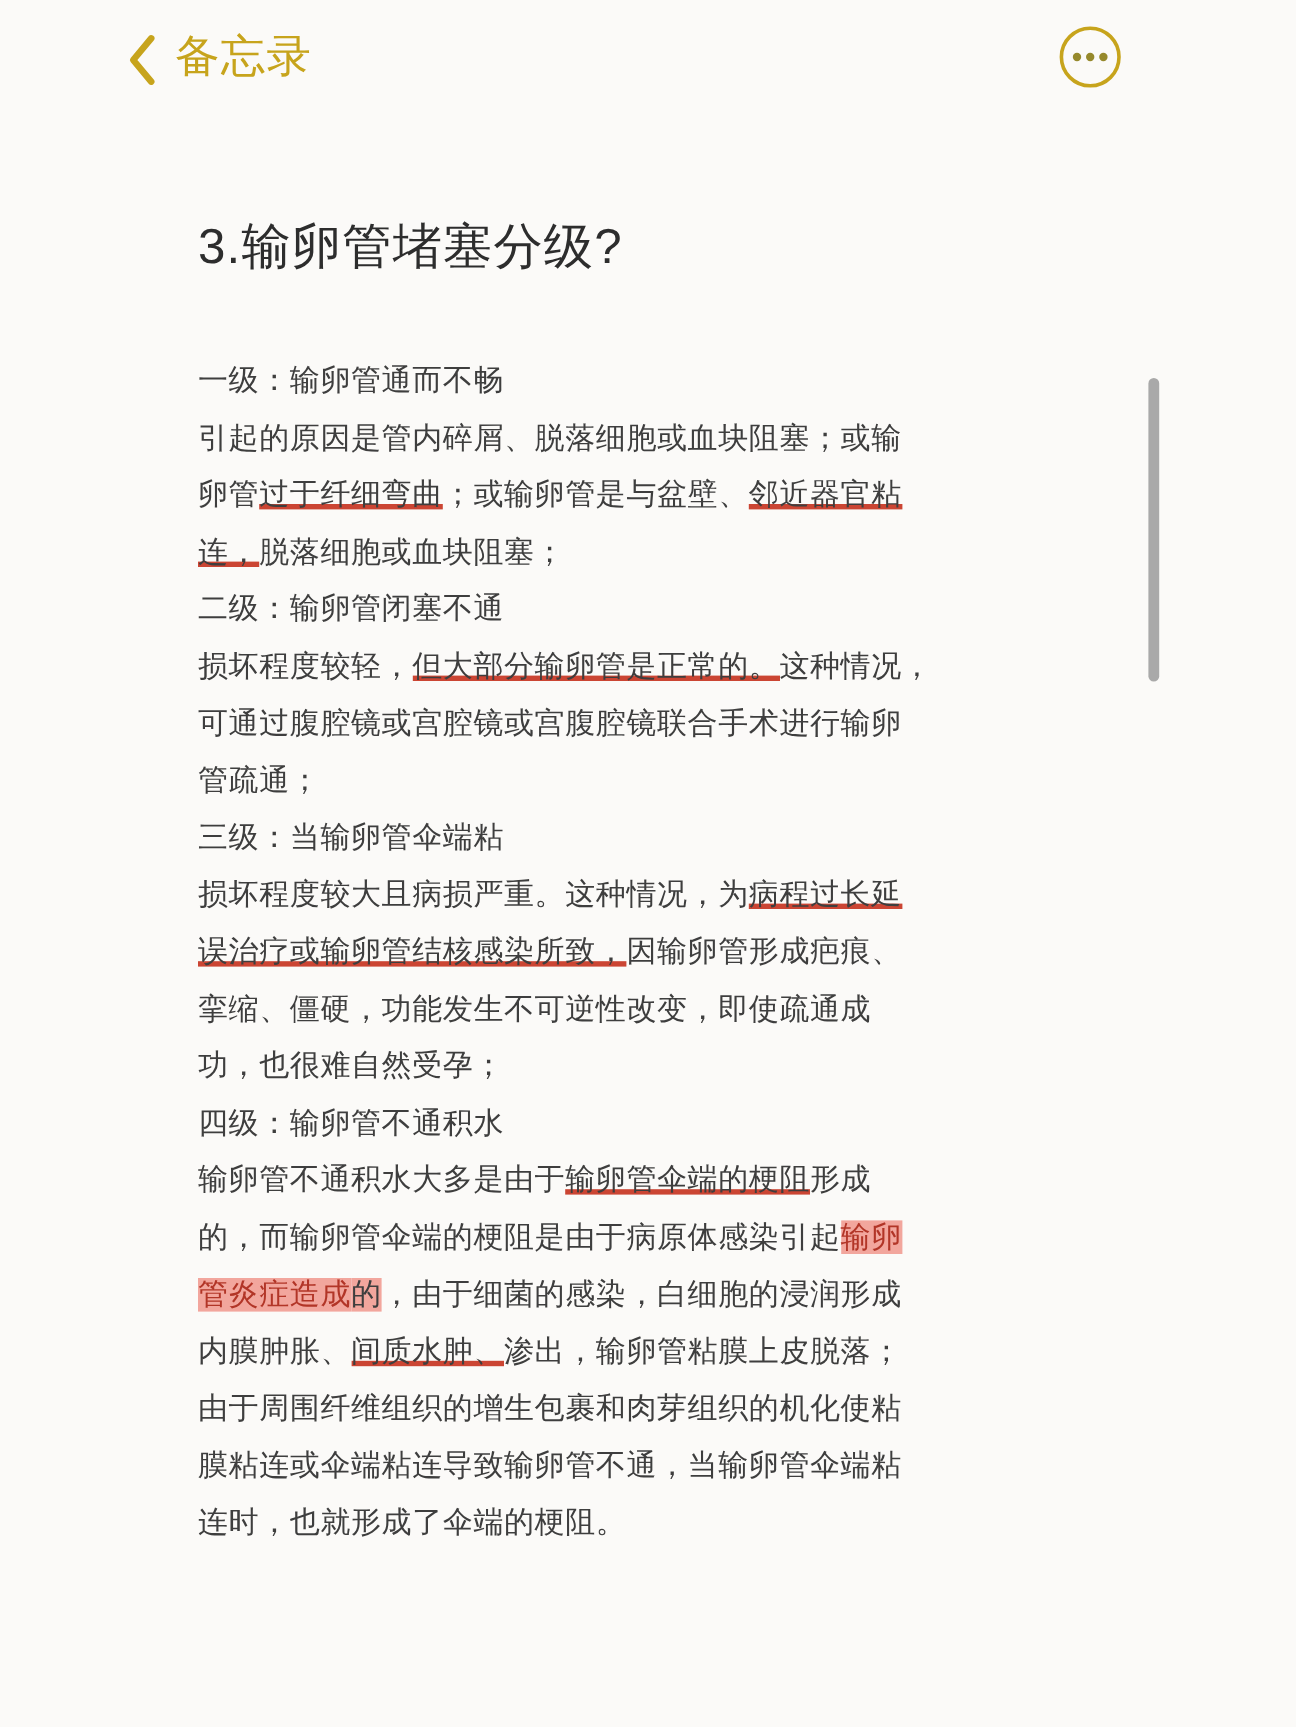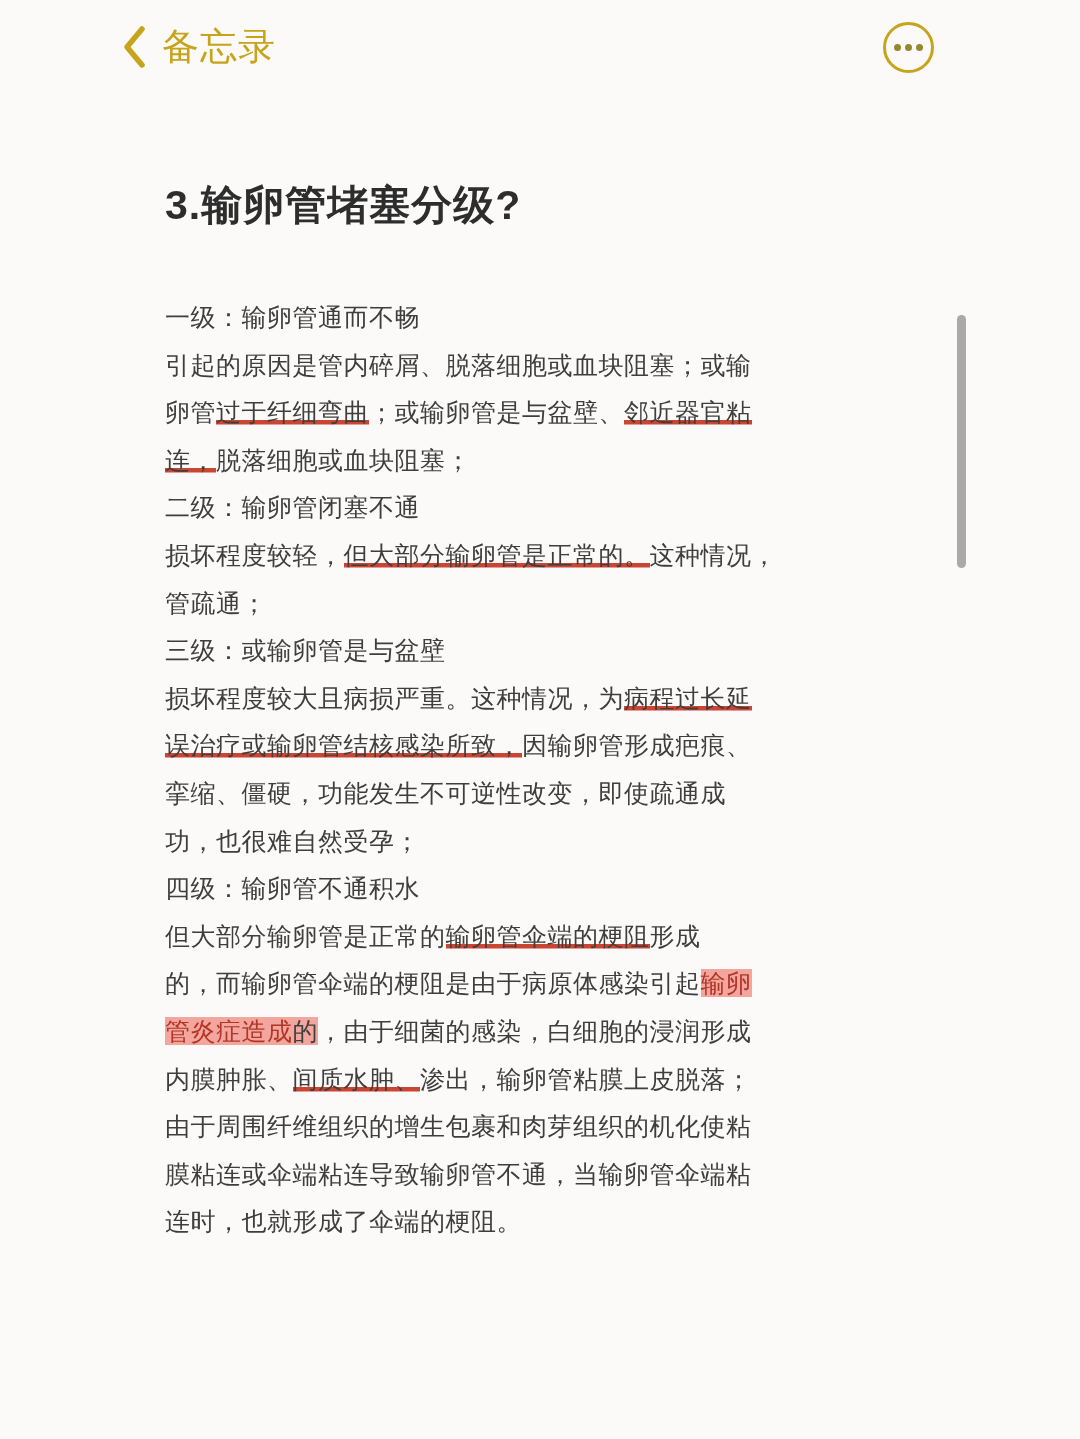--- a/index.html
+++ b/index.html
@@ -23,8 +23,8 @@
   
   .navbar{position:absolute;top:0;left:0;right:0;height:100px;}
   .back-button{
-    position:absolute;left:122px;top:22px;
-    display:flex;align-items:center;gap:16px;
+    position:absolute;left:106px;top:22px;
+    display:flex;align-items:flex-end;gap:16px;
     color:var(--gold);font-size:37px;cursor:pointer;
   }
   .back-label{color:var(--gold);letter-spacing:1px;}

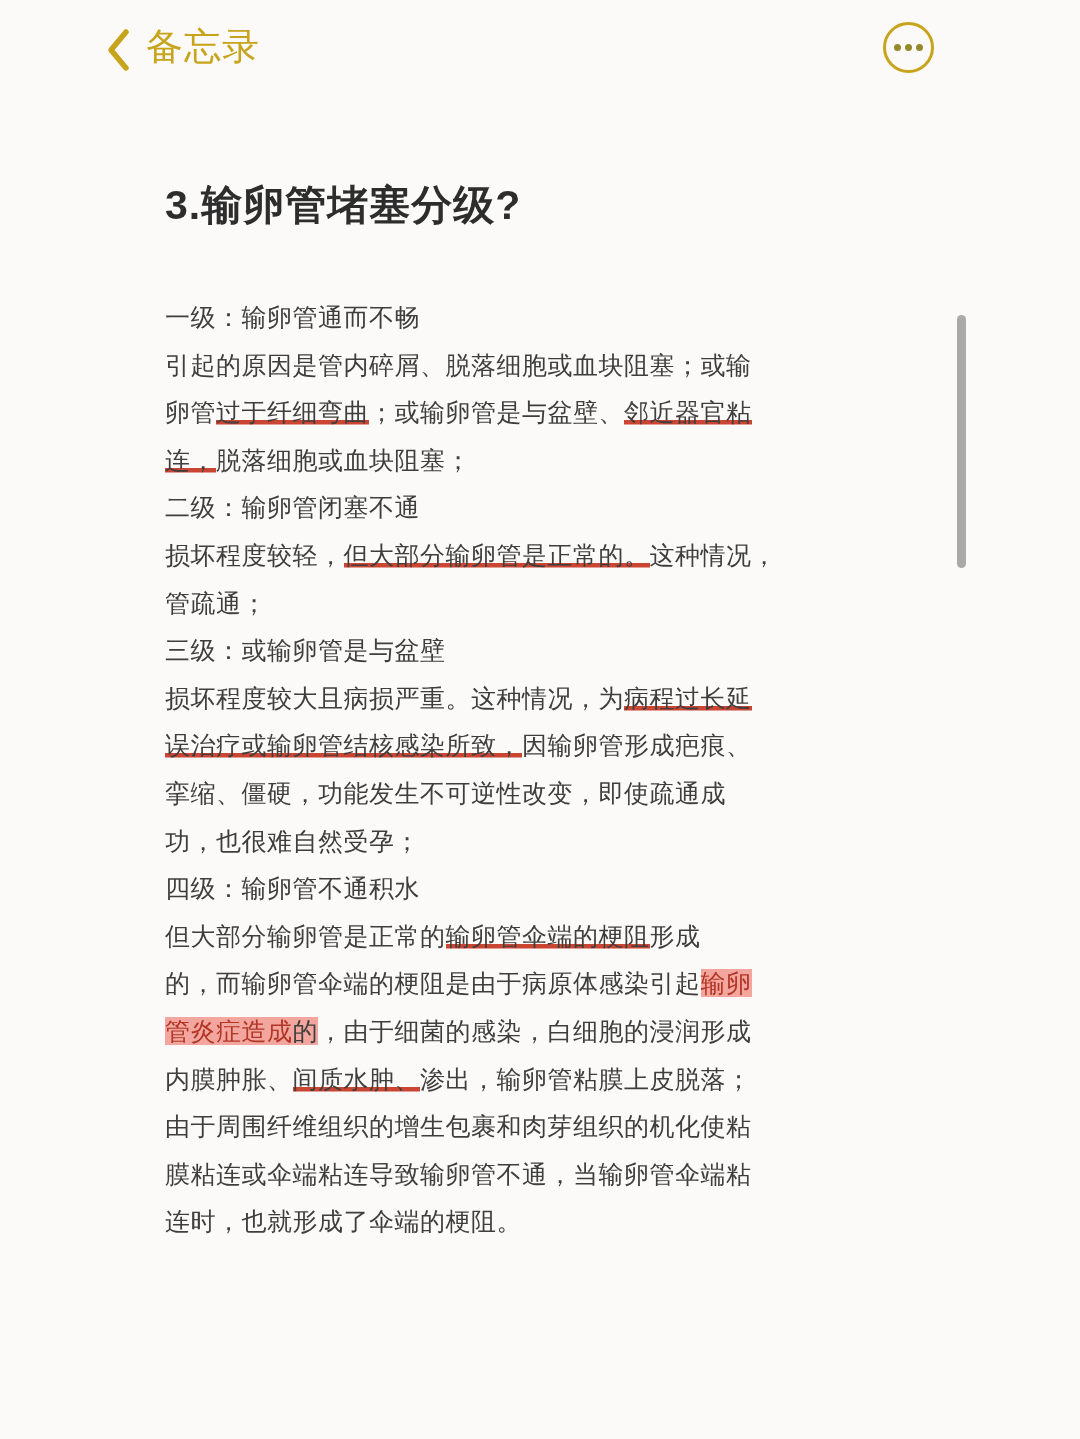--- a/index.html
+++ b/index.html
@@ -38,7 +38,7 @@
   
   .note{position:absolute;left:165px;top:180px;width:750px;}
   .note-title{
-    font-size:41px;font-weight:bold;color:var(--title-text);
+    font-size:41px;font-weight:normal;color:var(--title-text);
     letter-spacing:1px;line-height:50px;
   }
   .note-body{margin-top:64px;}

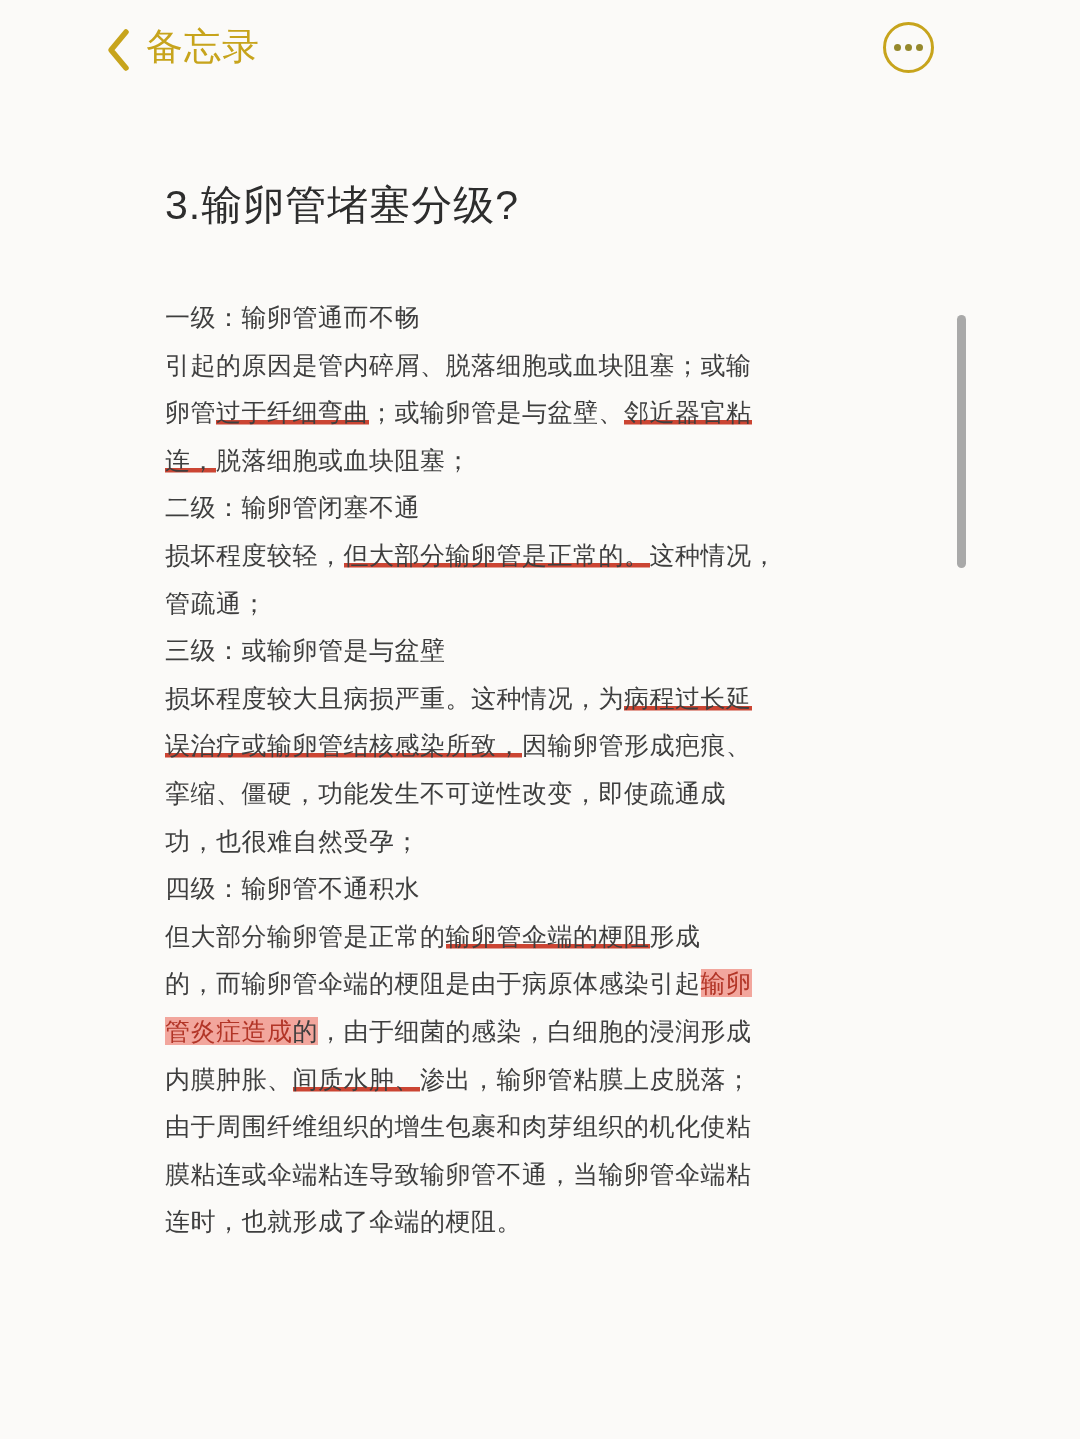--- a/index.html
+++ b/index.html
@@ -89,6 +89,7 @@
       <div class="line"><span class="seg-u">连，</span><span class="seg-p">脱落细胞或血块阻塞；</span></div>
       <div class="line"><span class="seg-p">二级：输卵管闭塞不通</span></div>
       <div class="line"><span class="seg-p">损坏程度较轻，</span><span class="seg-u">但大部分输卵管是正常的。</span><span class="seg-p">这种情况，</span></div>
+      <div class="line"><span class="seg-p">可通过腹腔镜或宫腔镜或宫腹腔镜联合手术进行输卵</span></div>
       <div class="line"><span class="seg-p">管疏通；</span></div>
       <div class="line"><span class="seg-p">三级：或输卵管是与盆壁</span></div>
       <div class="line"><span class="seg-p">损坏程度较大且病损严重。这种情况，为</span><span class="seg-u">病程过长延</span></div>

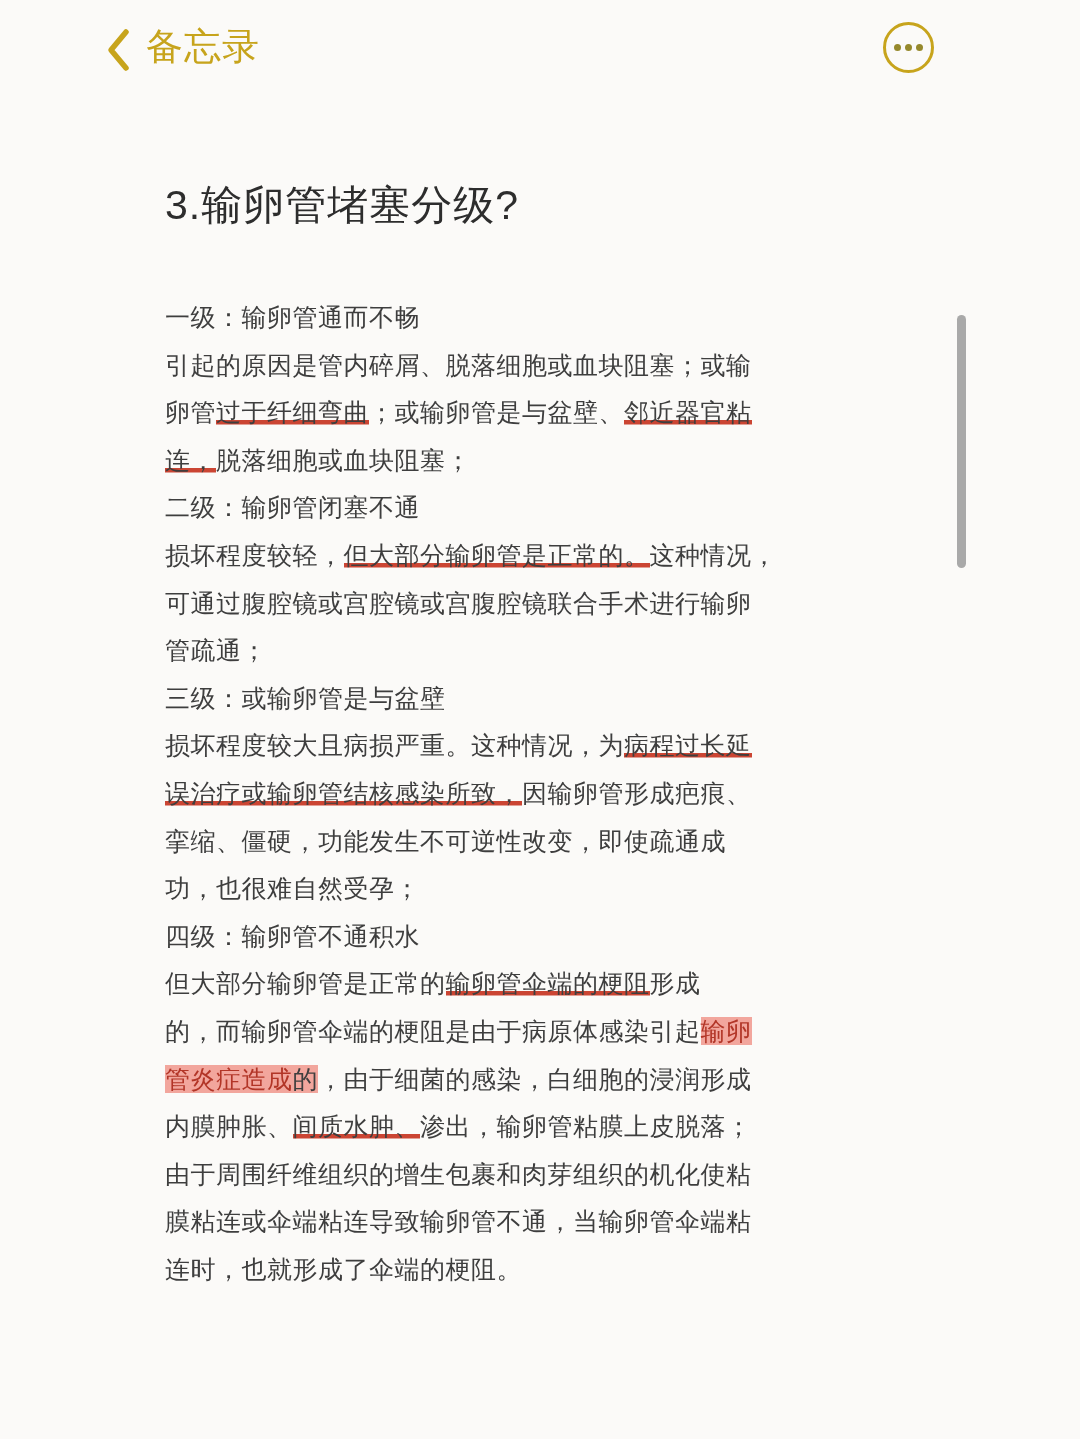--- a/index.html
+++ b/index.html
@@ -91,7 +91,7 @@
       <div class="line"><span class="seg-p">损坏程度较轻，</span><span class="seg-u">但大部分输卵管是正常的。</span><span class="seg-p">这种情况，</span></div>
       <div class="line"><span class="seg-p">可通过腹腔镜或宫腔镜或宫腹腔镜联合手术进行输卵</span></div>
       <div class="line"><span class="seg-p">管疏通；</span></div>
-      <div class="line"><span class="seg-p">三级：或输卵管是与盆壁</span></div>
+      <div class="line"><span class="seg-p">三级：当输卵管伞端粘</span></div>
       <div class="line"><span class="seg-p">损坏程度较大且病损严重。这种情况，为</span><span class="seg-u">病程过长延</span></div>
       <div class="line"><span class="seg-u">误治疗或输卵管结核感染所致，</span><span class="seg-p">因输卵管形成疤痕、</span></div>
       <div class="line"><span class="seg-p">挛缩、僵硬，功能发生不可逆性改变，即使疏通成</span></div>

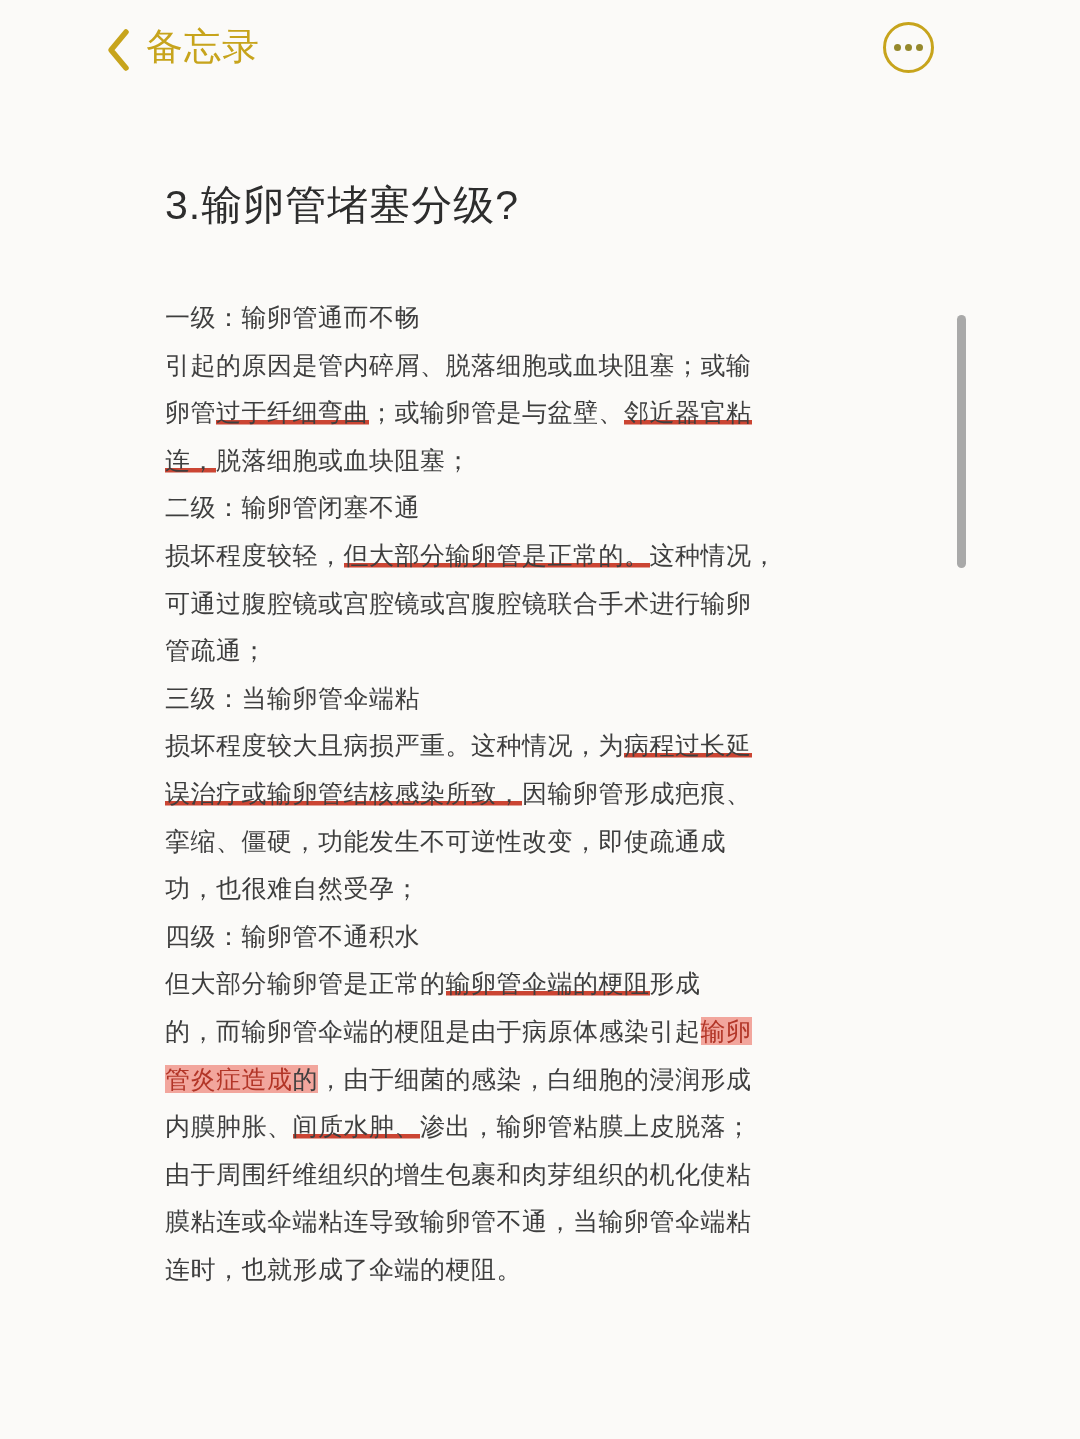--- a/index.html
+++ b/index.html
@@ -97,7 +97,7 @@
       <div class="line"><span class="seg-p">挛缩、僵硬，功能发生不可逆性改变，即使疏通成</span></div>
       <div class="line"><span class="seg-p">功，也很难自然受孕；</span></div>
       <div class="line"><span class="seg-p">四级：输卵管不通积水</span></div>
-      <div class="line"><span class="seg-p">但大部分输卵管是正常的</span><span class="seg-u">输卵管伞端的梗阻</span><span class="seg-p">形成</span></div>
+      <div class="line"><span class="seg-p">输卵管不通积水大多是由于</span><span class="seg-u">输卵管伞端的梗阻</span><span class="seg-p">形成</span></div>
       <div class="line"><span class="seg-p">的，而输卵管伞端的梗阻是由于病原体感染引起</span><span class="seg-hl">输卵</span></div>
       <div class="line"><span class="seg-hl">管炎症造成</span><span class="seg-hld">的</span><span class="seg-p">，由于细菌的感染，白细胞的浸润形成</span></div>
       <div class="line"><span class="seg-p">内膜肿胀、</span><span class="seg-u">间质水肿、</span><span class="seg-p">渗出，输卵管粘膜上皮脱落；</span></div>

